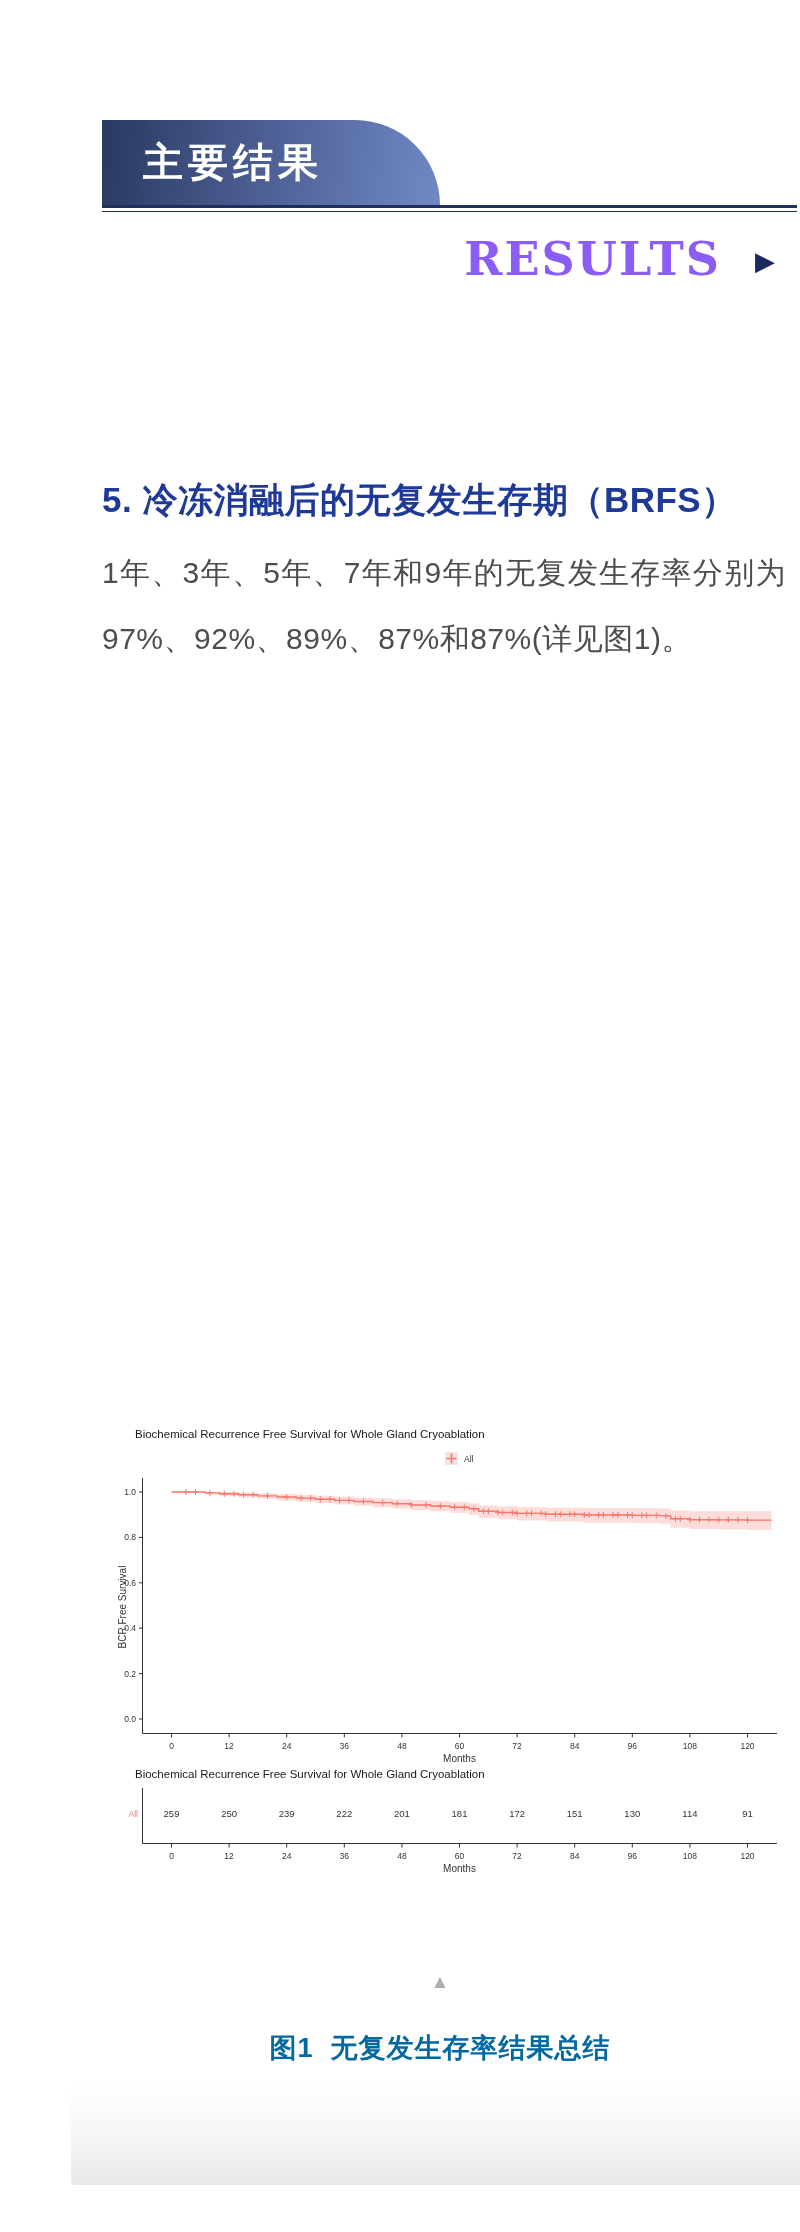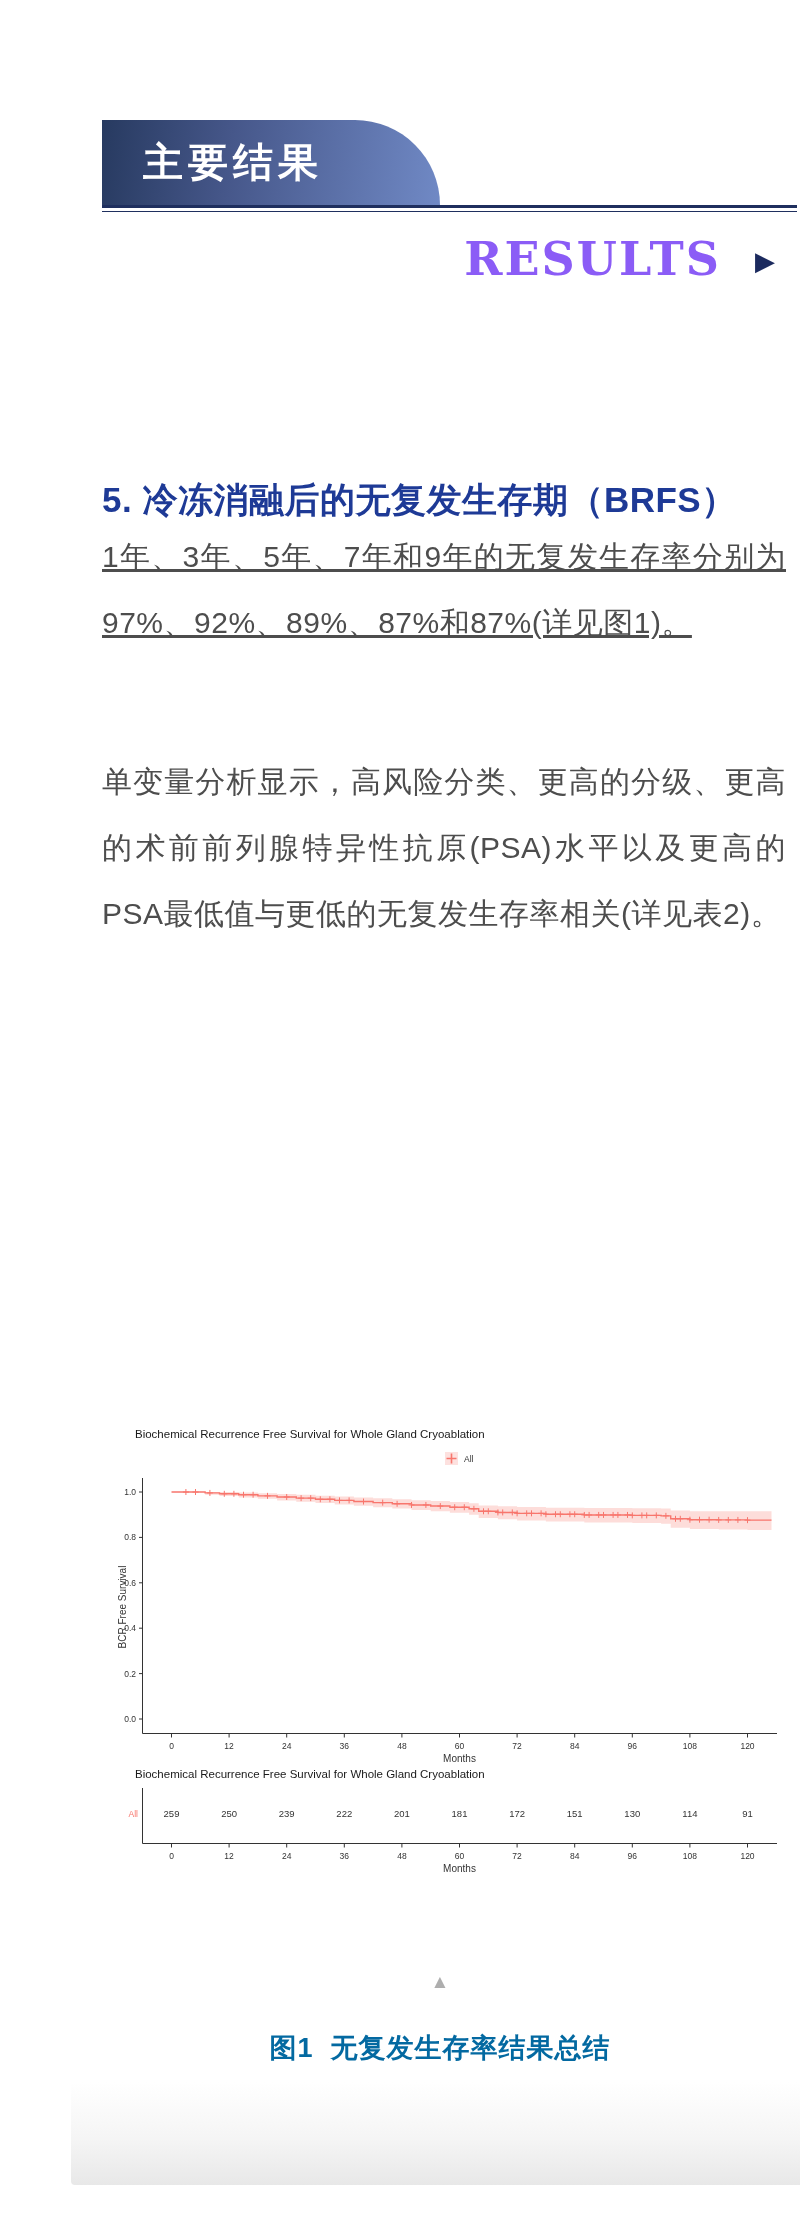--- a/index.html
+++ b/index.html
@@ -37,7 +37,7 @@
     font-size:30px; line-height:66px; color:#4d4d4d;
     text-align:justify; letter-spacing:0.5px;
   }
-  .p1 { top:524px;text-decoration:underline; }
+  .p1 { top:540px; }
   .p2 { top:749px; }
   .p3 { top:1099px; }
 

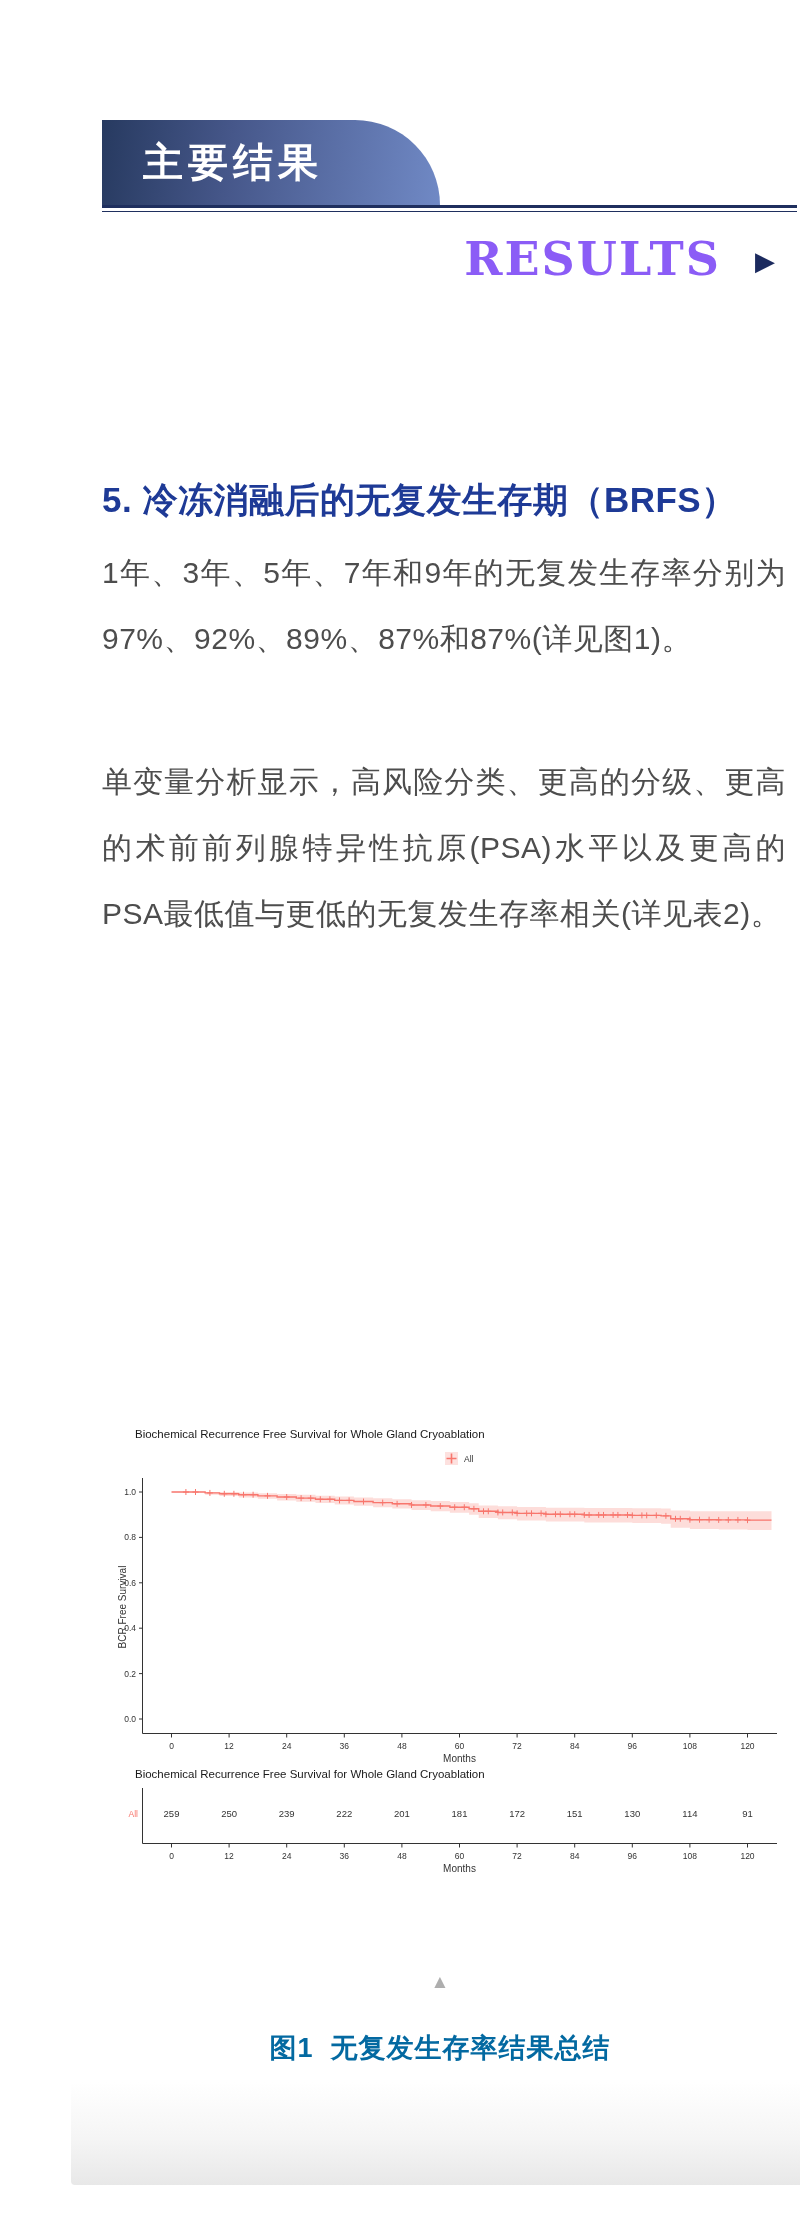--- a/index.html
+++ b/index.html
@@ -78,7 +78,6 @@
   <h2 class="heading">5. 冷冻消融后的无复发生存期（BRFS）</h2>
 
   <p class="para p1">1年、3年、5年、7年和9年的无复发生存率分别为97%、92%、89%、87%和87%(详见图1)。</p>
-  <p class="para p2">单变量分析显示，高风险分类、更高的分级、更高的术前前列腺特异性抗原(PSA)水平以及更高的PSA最低值与更低的无复发生存率相关(详见表2)。</p>
 
   <svg id="km-chart" viewBox="0 0 690 460">
       <text x="20" y="18" font-size="11.5" fill="#1a1a1a">Biochemical Recurrence Free Survival for Whole Gland Cryoablation</text>

